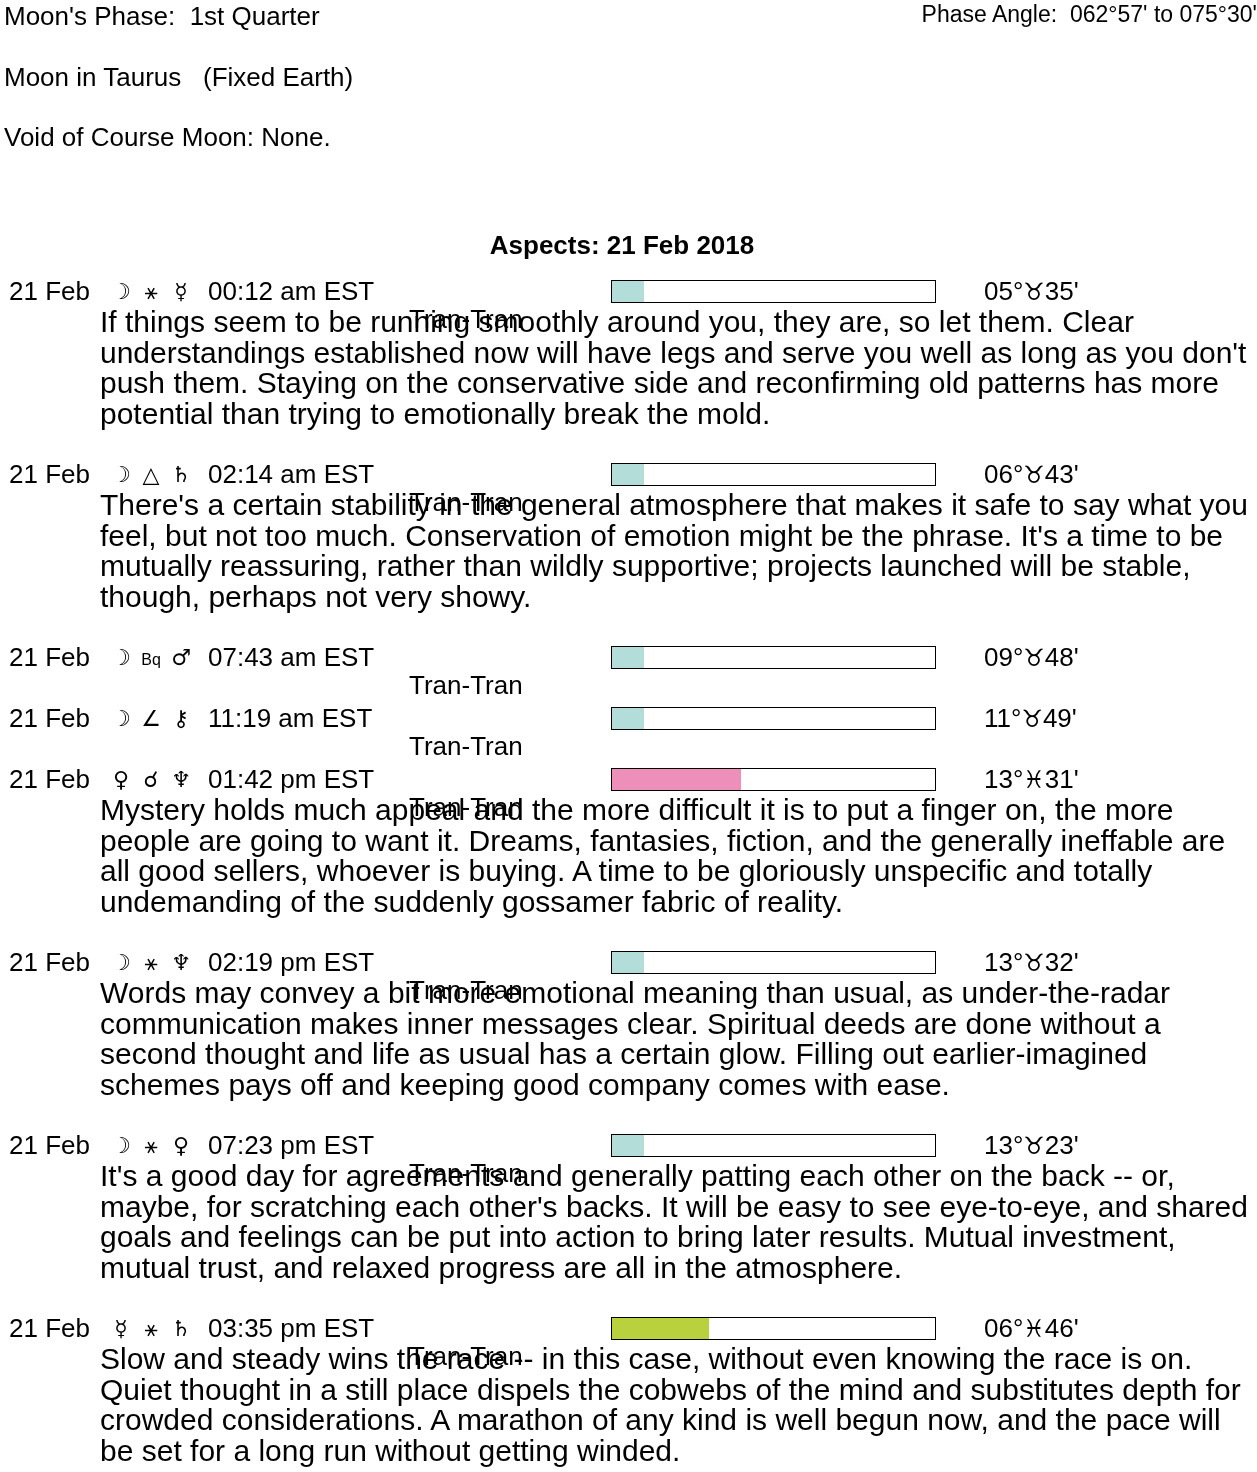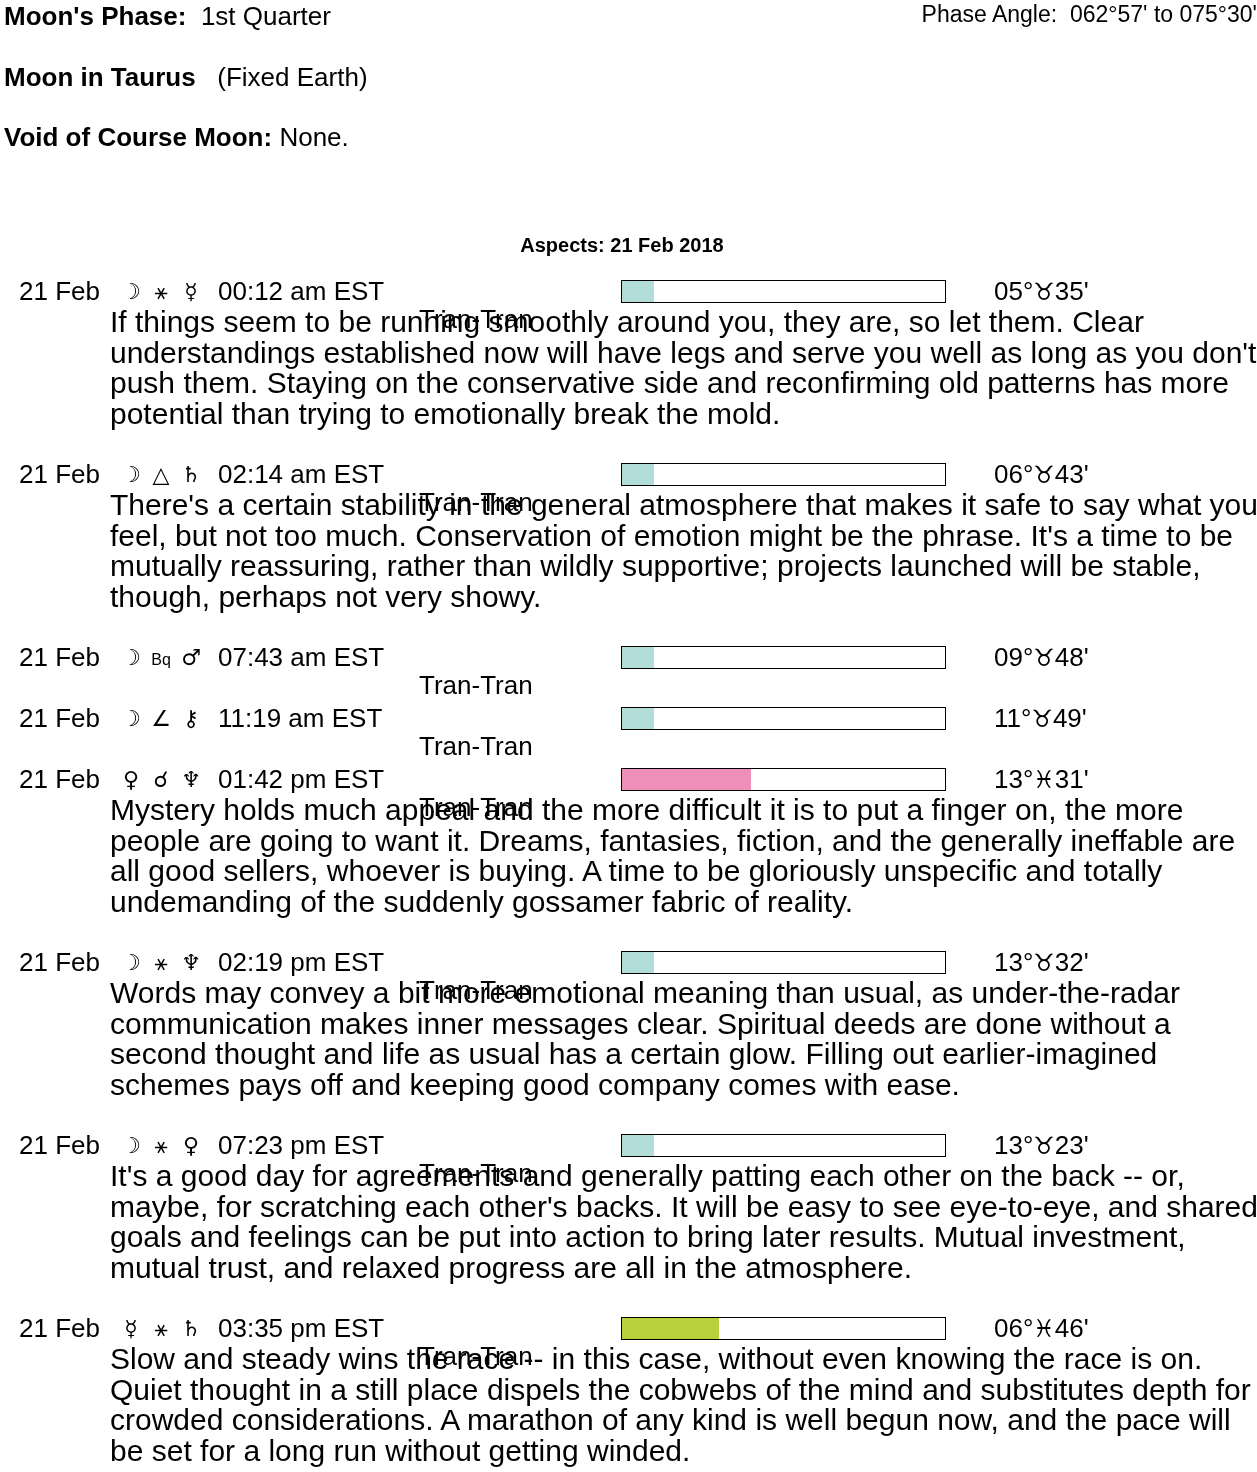--- a/index.html
+++ b/index.html
@@ -9,7 +9,7 @@
       font-size: 26px;
     }
     .hdr { position: absolute; left: 4px; font-size: 26px; line-height: 32px; white-space: pre; }
-    .hdr b { font-weight: bold; }
+    .hdr b { font-weight: normal; }
     #phase { top: 0px; }
     #sign { top: 61px; }
     #void { top: 121px; }

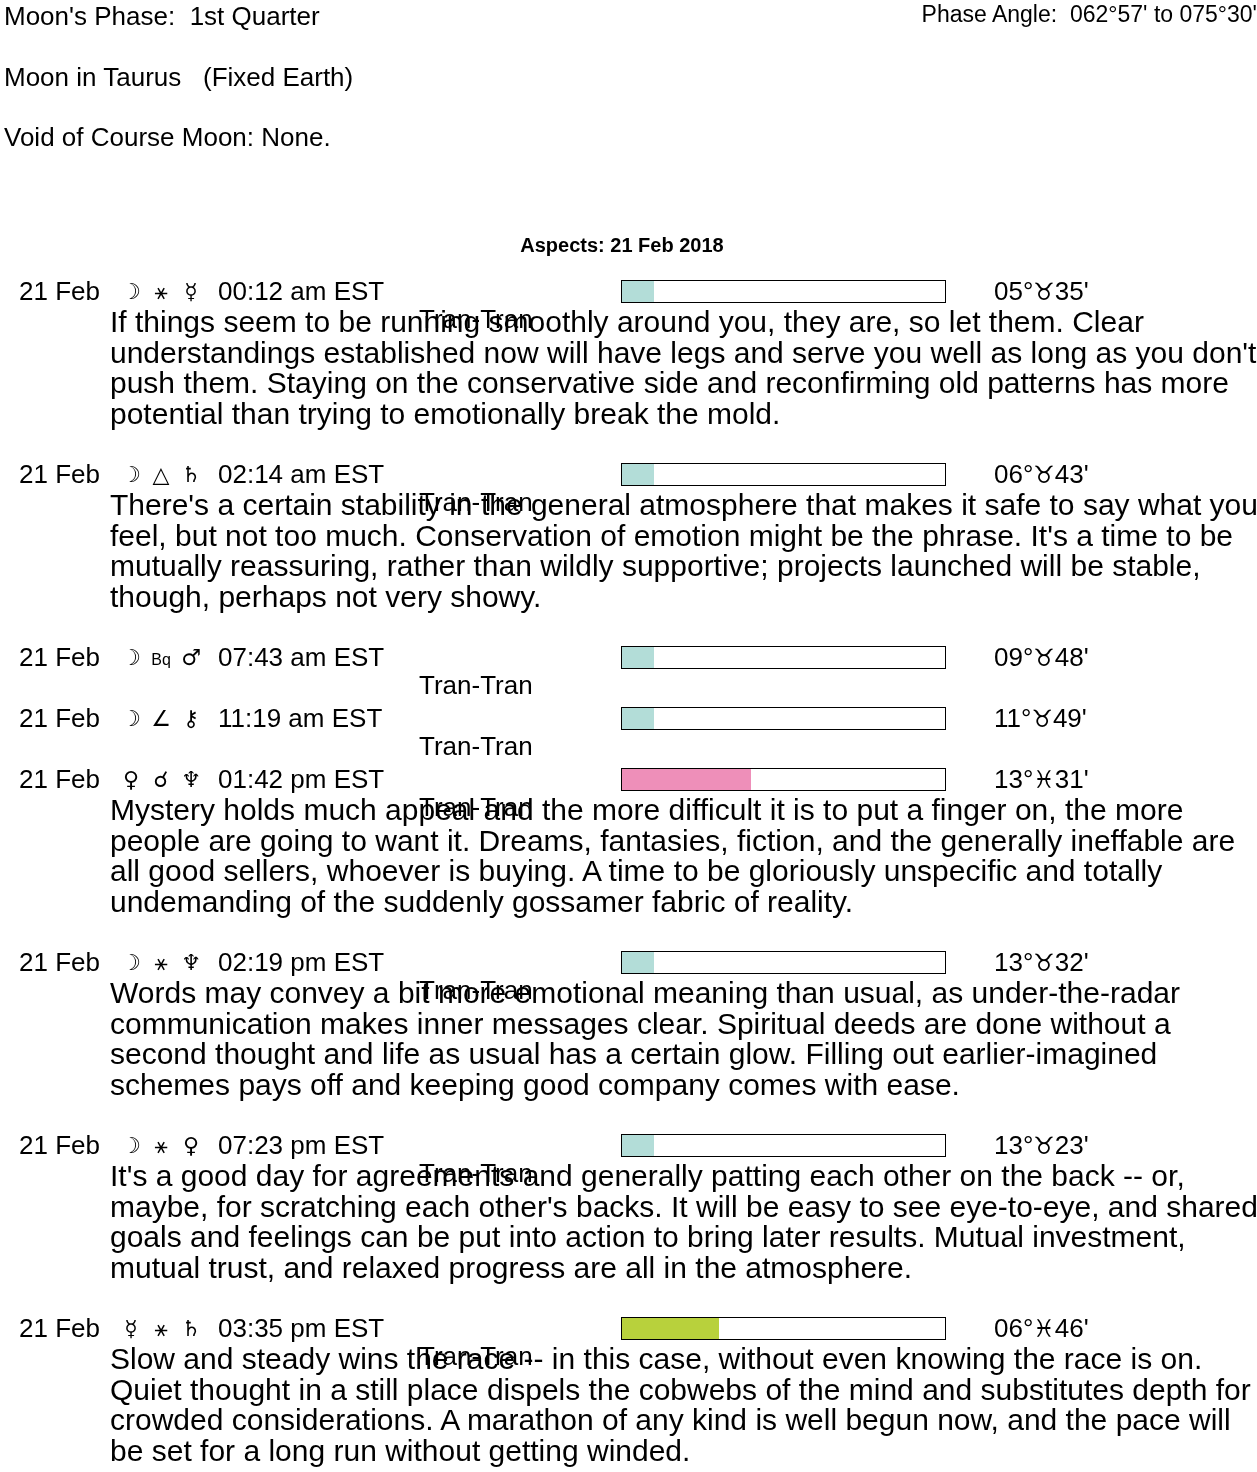--- a/index.html
+++ b/index.html
@@ -14,7 +14,7 @@
     #sign { top: 61px; }
     #void { top: 121px; }
     #angle { position: absolute; right: 0; top: 0px; font-size: 23px; line-height: 28px; white-space: pre; }
-    #aspects-title { position: absolute; left: 0; width: 1244px; text-align: center; top: 229px; font-weight: bold; font-size: 20px; line-height: 32px; }
+    #aspects-title { position: absolute; left: 0; width: 1244px; text-align: center; top: 229px; font-weight: bold; font-size: 26px; line-height: 32px; }
     .aspect { position: absolute; left: 16px; width: 1218px; }
     .row { position: relative; height: 31px; line-height: 31px; font-size: 26px; white-space: nowrap; }
     .row .date { position: absolute; left: 3px; }

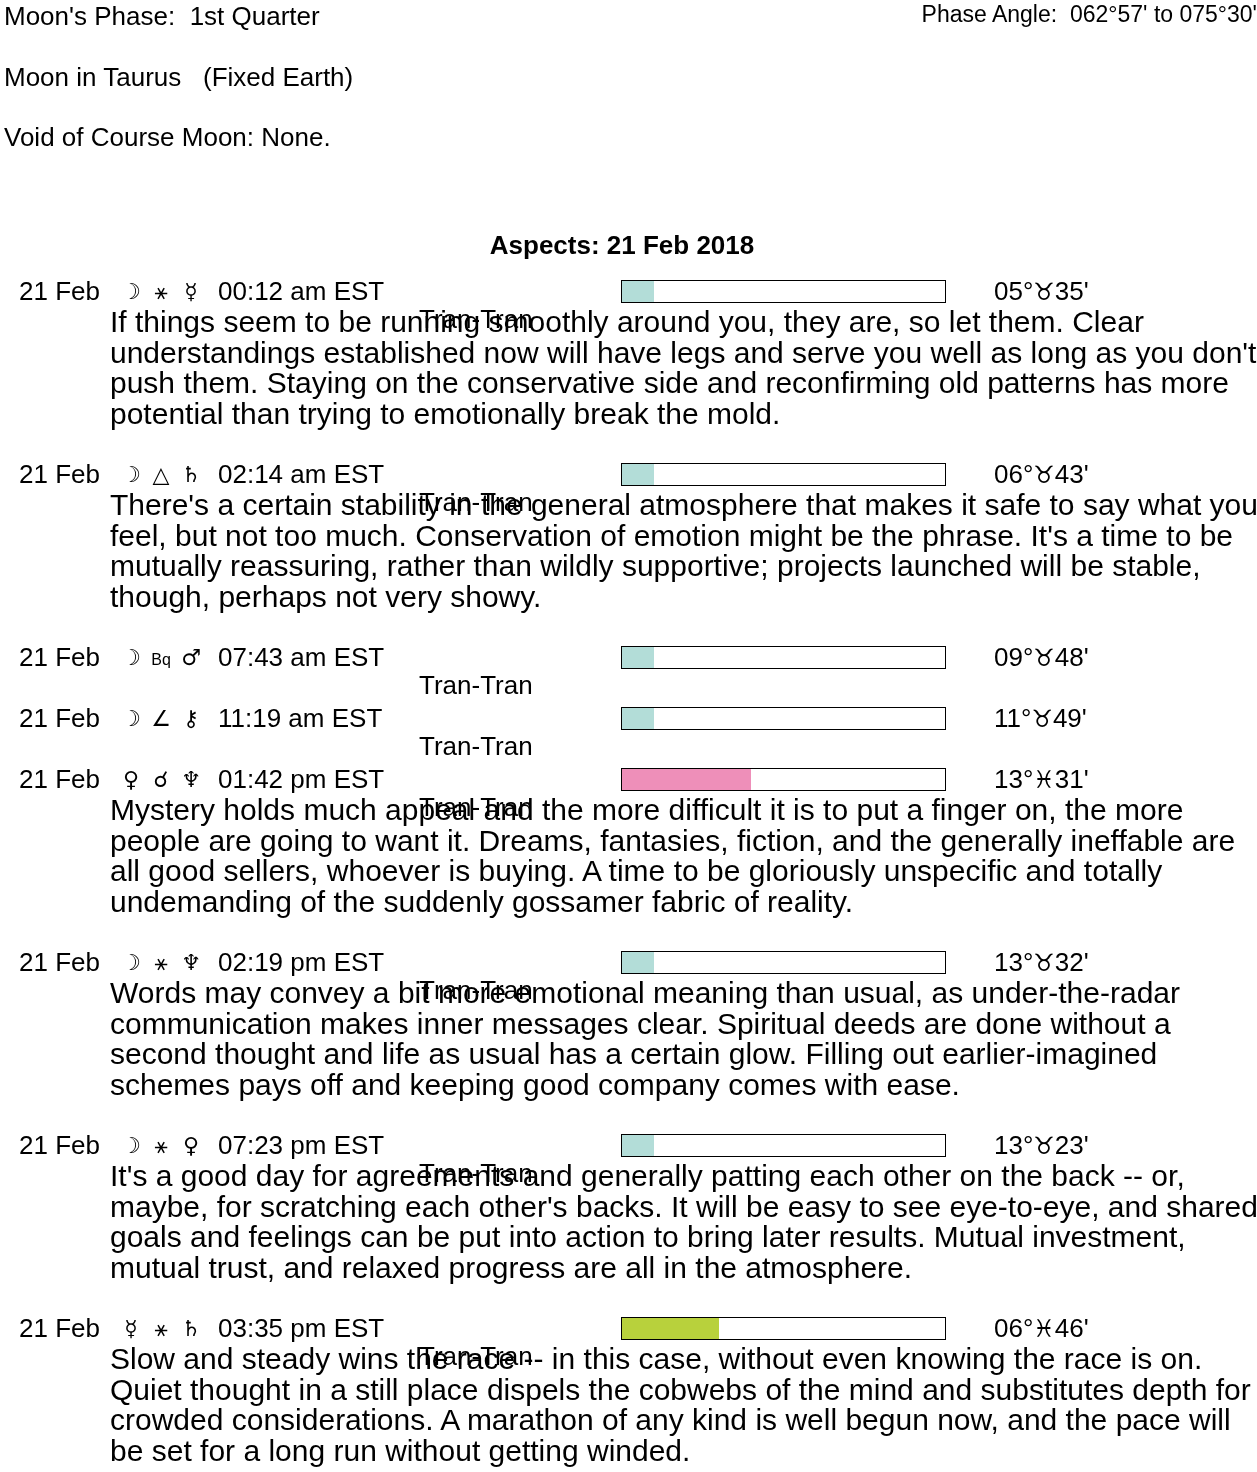--- a/index.html
+++ b/index.html
@@ -15,7 +15,7 @@
     #void { top: 121px; }
     #angle { position: absolute; right: 0; top: 0px; font-size: 23px; line-height: 28px; white-space: pre; }
     #aspects-title { position: absolute; left: 0; width: 1244px; text-align: center; top: 229px; font-weight: bold; font-size: 26px; line-height: 32px; }
-    .aspect { position: absolute; left: 16px; width: 1218px; }
+    .aspect { position: absolute; left: 6px; width: 1218px; }
     .row { position: relative; height: 31px; line-height: 31px; font-size: 26px; white-space: nowrap; }
     .row .date { position: absolute; left: 3px; }
     .row .glyphs { position: absolute; left: 100px; font-family: "DejaVu Sans", sans-serif; font-size: 22px; }

